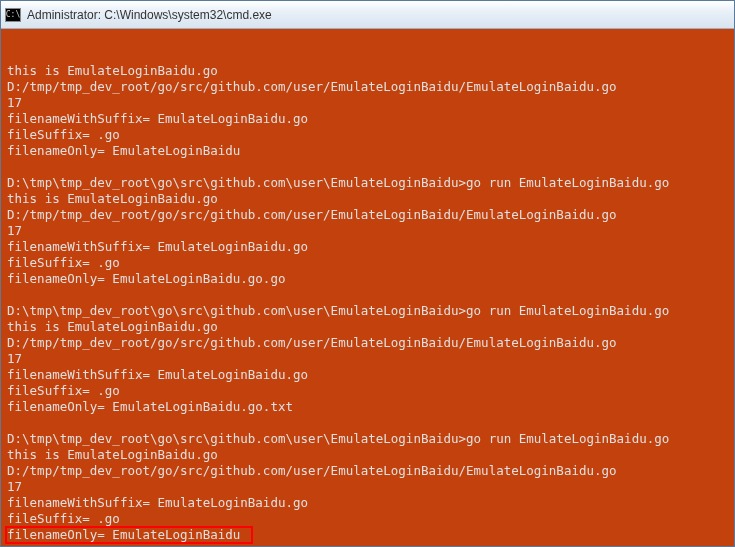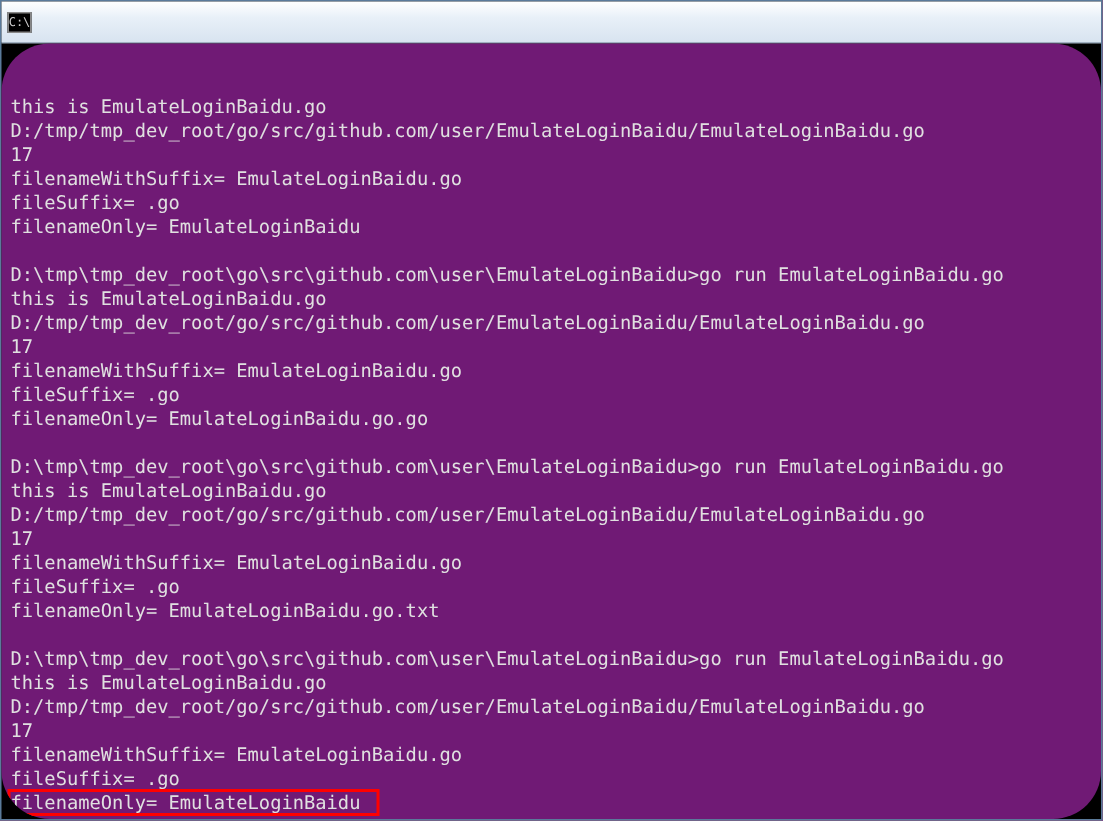--- a/index.html
+++ b/index.html
@@ -69,6 +69,7 @@
 <div class="window">
   <div class="titlebar">
     <span class="icon">C:\</span>
+    <span>Administrator: C:\Windows\system32\cmd.exe</span>
   </div>
   <div class="console" id="console">
   <div class="line">this is EmulateLoginBaidu.go</div><div class="line">D:/tmp/tmp_dev_root/go/src/github.com/user/EmulateLoginBaidu/EmulateLoginBaidu.go</div><div class="line">17</div><div class="line">filenameWithSuffix= EmulateLoginBaidu.go</div><div class="line">fileSuffix= .go</div><div class="line">filenameOnly= EmulateLoginBaidu</div><div class="line"></div><div class="line">D:\tmp\tmp_dev_root\go\src\github.com\user\EmulateLoginBaidu&gt;go run EmulateLoginBaidu.go</div><div class="line">this is EmulateLoginBaidu.go</div><div class="line">D:/tmp/tmp_dev_root/go/src/github.com/user/EmulateLoginBaidu/EmulateLoginBaidu.go</div><div class="line">17</div><div class="line">filenameWithSuffix= EmulateLoginBaidu.go</div><div class="line">fileSuffix= .go</div><div class="line">filenameOnly= EmulateLoginBaidu.go.go</div><div class="line"></div><div class="line">D:\tmp\tmp_dev_root\go\src\github.com\user\EmulateLoginBaidu&gt;go run EmulateLoginBaidu.go</div><div class="line">this is EmulateLoginBaidu.go</div><div class="line">D:/tmp/tmp_dev_root/go/src/github.com/user/EmulateLoginBaidu/EmulateLoginBaidu.go</div><div class="line">17</div><div class="line">filenameWithSuffix= EmulateLoginBaidu.go</div><div class="line">fileSuffix= .go</div><div class="line">filenameOnly= EmulateLoginBaidu.go.txt</div><div class="line"></div><div class="line">D:\tmp\tmp_dev_root\go\src\github.com\user\EmulateLoginBaidu&gt;go run EmulateLoginBaidu.go</div><div class="line">this is EmulateLoginBaidu.go</div><div class="line">D:/tmp/tmp_dev_root/go/src/github.com/user/EmulateLoginBaidu/EmulateLoginBaidu.go</div><div class="line">17</div><div class="line">filenameWithSuffix= EmulateLoginBaidu.go</div><div class="line">fileSuffix= .go</div><div class="line">filenameOnly= EmulateLoginBaidu</div><div class="line"></div><div class="highlight-box" style="top: 497px; left: 4px; width: 248px; height: 18px;"></div></div>

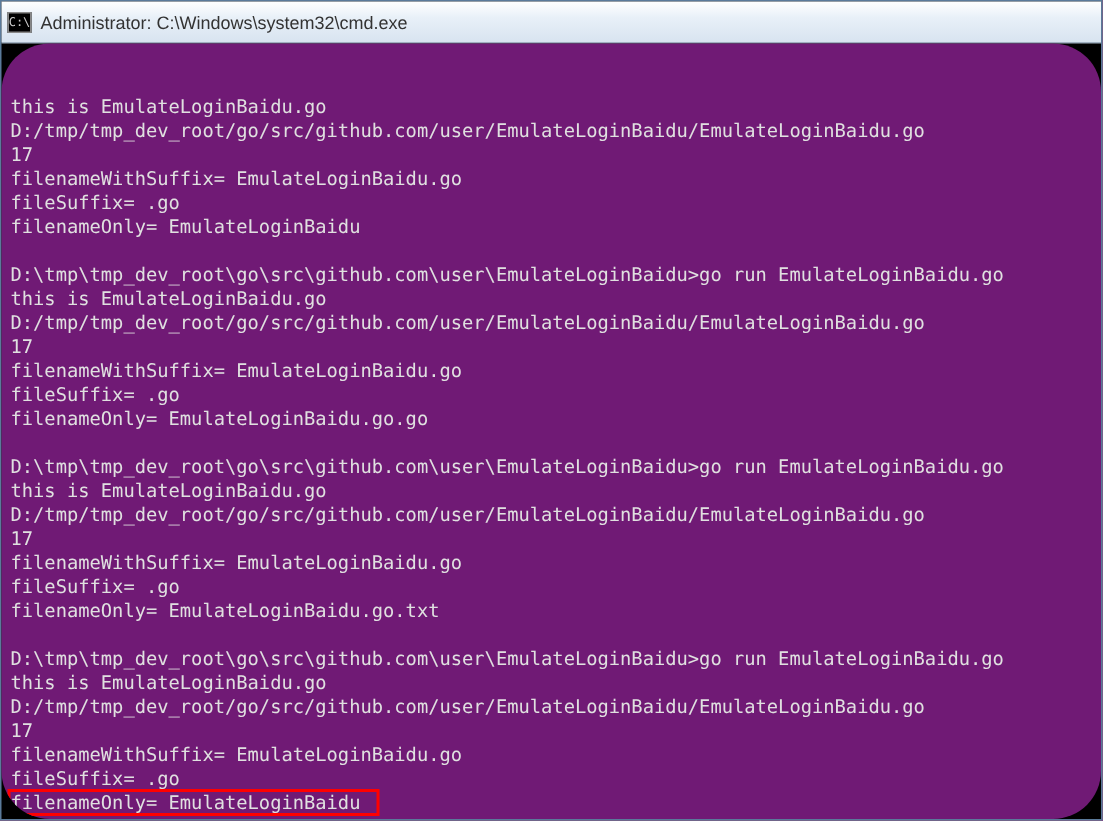--- a/index.html
+++ b/index.html
@@ -43,7 +43,7 @@
     }
     .console {
       flex: 1;
-      background: #701a75;
+      background: #c2410c;
       color: #e0e0e0;
       font-family: 'Consolas', 'SimSun', monospace;
       font-size: 12.5px;
@@ -52,7 +52,6 @@
       white-space: pre;
       overflow: hidden;
       position: relative;
-      border-radius: 32px;
     }
     .line {
       min-height: 16px;

